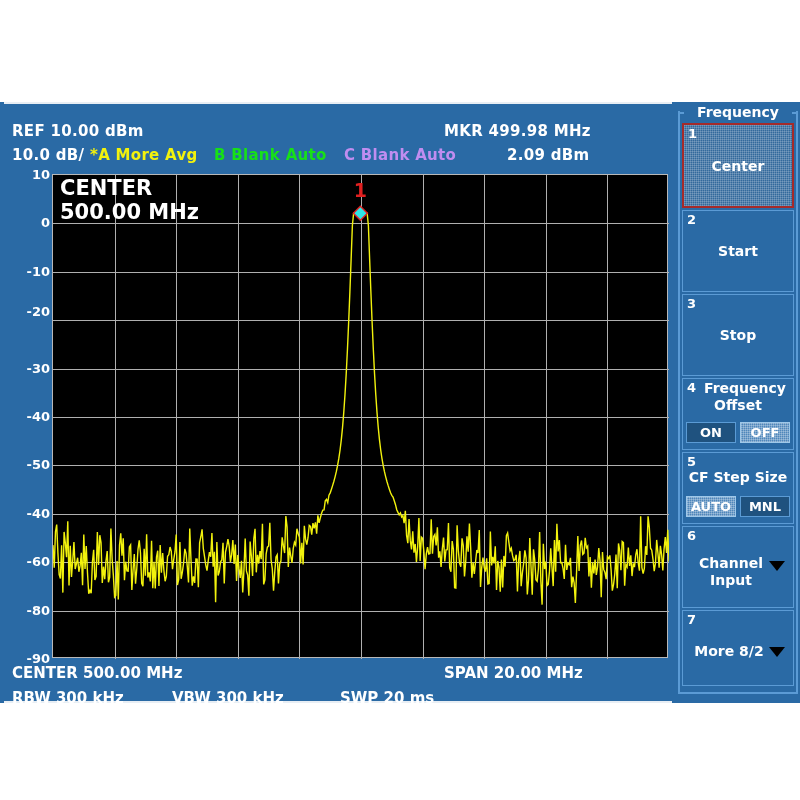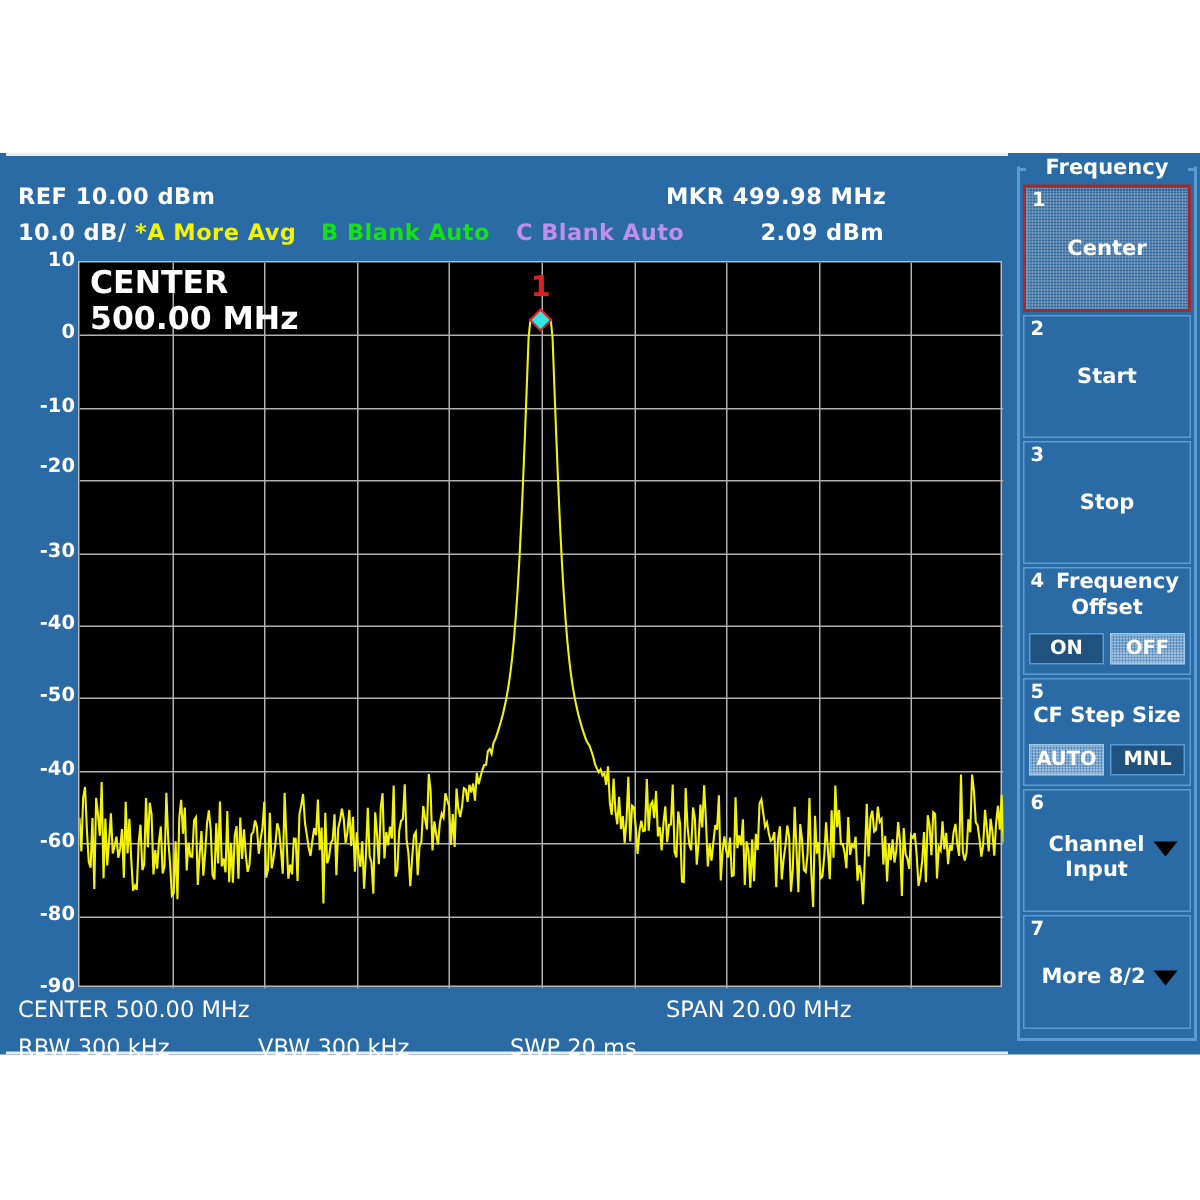--- a/index.html
+++ b/index.html
@@ -107,7 +107,7 @@
     position: absolute;
     color: #ffffff;
     font-size: 15px;
-    font-weight: normal;
+    font-weight: bold;
     font-family: "DejaVu Sans", sans-serif;
     white-space: nowrap;
   }

